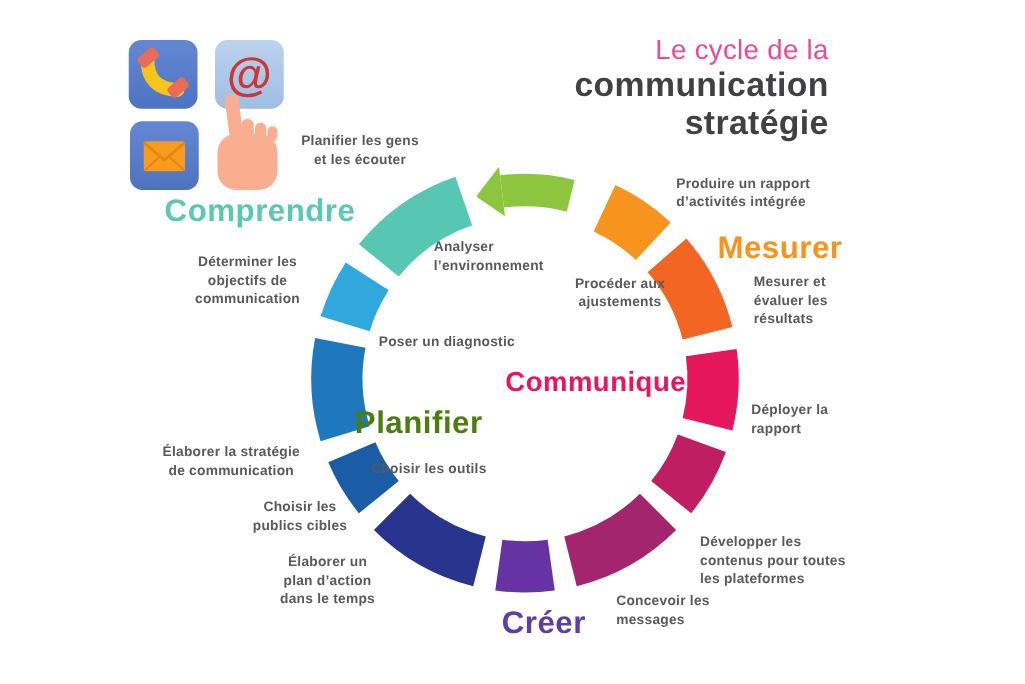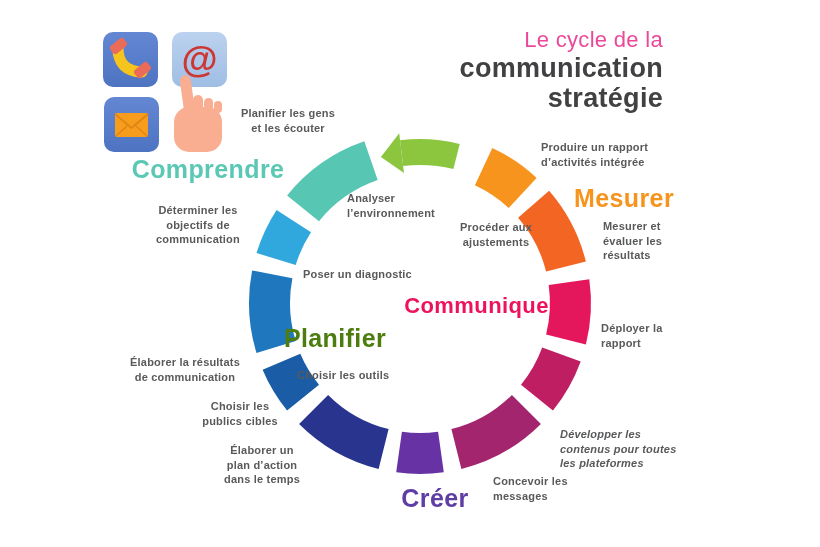--- a/index.html
+++ b/index.html
@@ -93,7 +93,7 @@
   <div class="step c" style="left:198px;top:203px;">Déterminer les
 objectifs de
 communication</div>
-  <div class="step c" style="left:185px;top:355px;">Élaborer la résultats
+  <div class="step c" style="left:185px;top:355px;">Élaborer la stratégie
 de communication</div>
   <div class="step c" style="left:221px;top:399px;margin-left:19px;">Choisir les
 publics cibles</div>

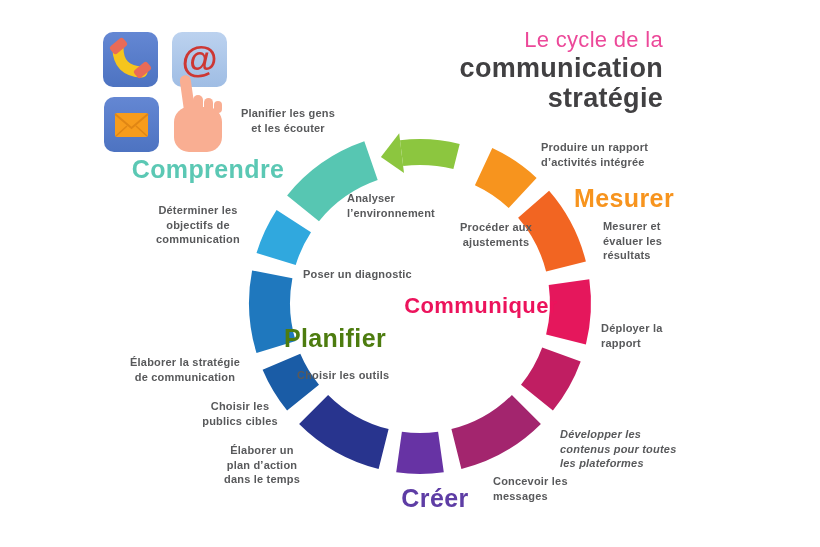--- a/index.html
+++ b/index.html
@@ -103,7 +103,7 @@
   <div class="step" style="left:297px;top:368px;">Choisir les outils</div>
   <div class="step" style="left:493px;top:474px;">Concevoir les
 messages</div>
-  <div class="step" style="left:560px;top:427px;font-style:italic;">Développer les
+  <div class="step" style="left:560px;top:427px;">Développer les
 contenus pour toutes
 les plateformes</div>
   <div class="step" style="left:601px;top:321px;">Déployer la

